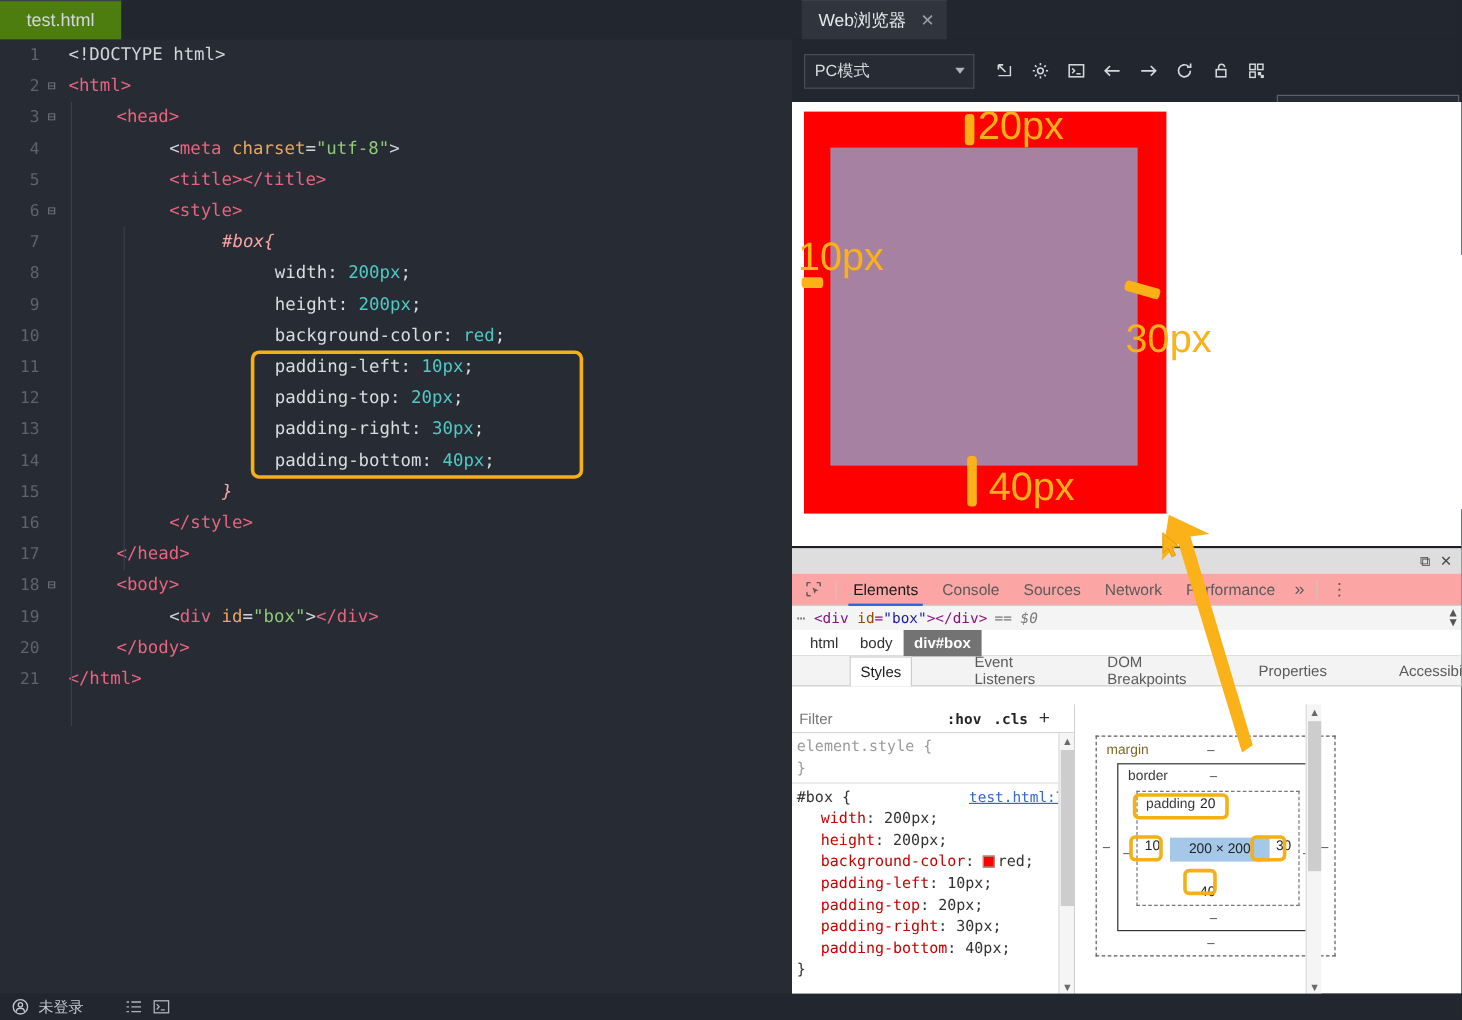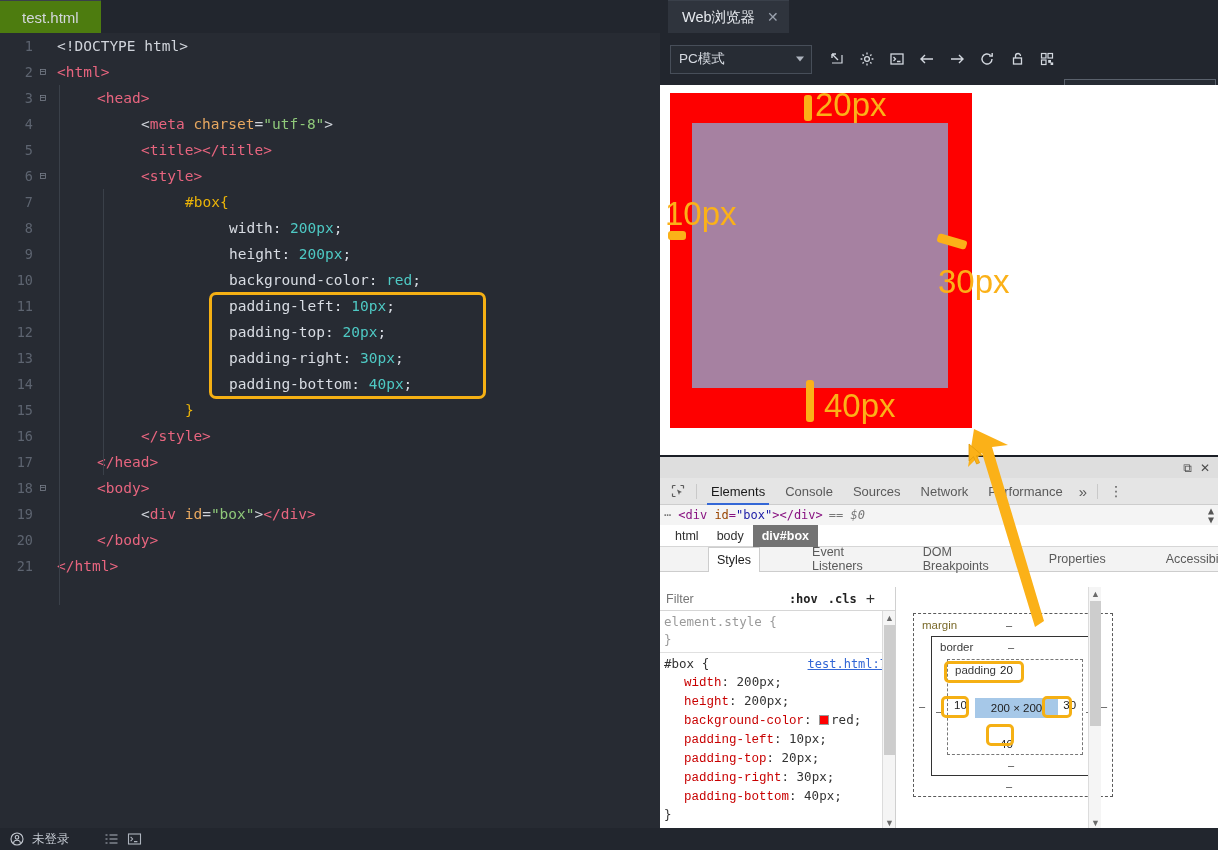--- a/index.html
+++ b/index.html
@@ -61,7 +61,7 @@
   .t-tag    { color: #e8657f; }
   .t-attr   { color: #e8a860; text-align: right; }
   .t-str    { color: #8fc97a; }
-  .t-sel    { color: #eab308; }
+  .t-sel    { color: #fca5a5; font-style: italic; }
   .t-prop   { color: #d8dce3; }
   .t-val    { color: #4ec9c4; }
   .t-plain  { color: #d0d4db; }

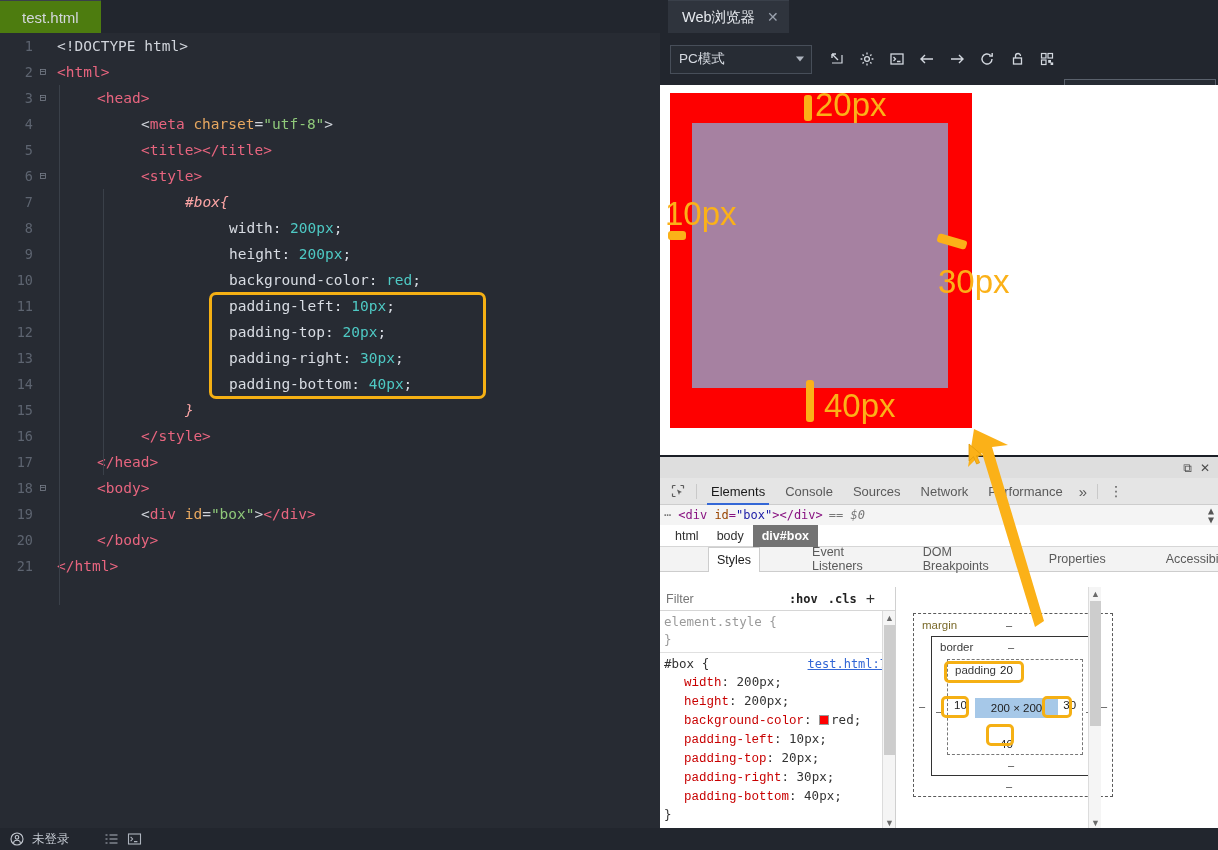--- a/index.html
+++ b/index.html
@@ -190,7 +190,7 @@
     color: #4a4a4a; font-size: 12px;
   }
   #dt-tabs {
-    height: 27px; background: #e5e5e5;
+    height: 27px; background: #fca5a5;
     border-bottom: 1px solid #cdcdcd;
     display: flex; align-items: center;
     padding-left: 4px;

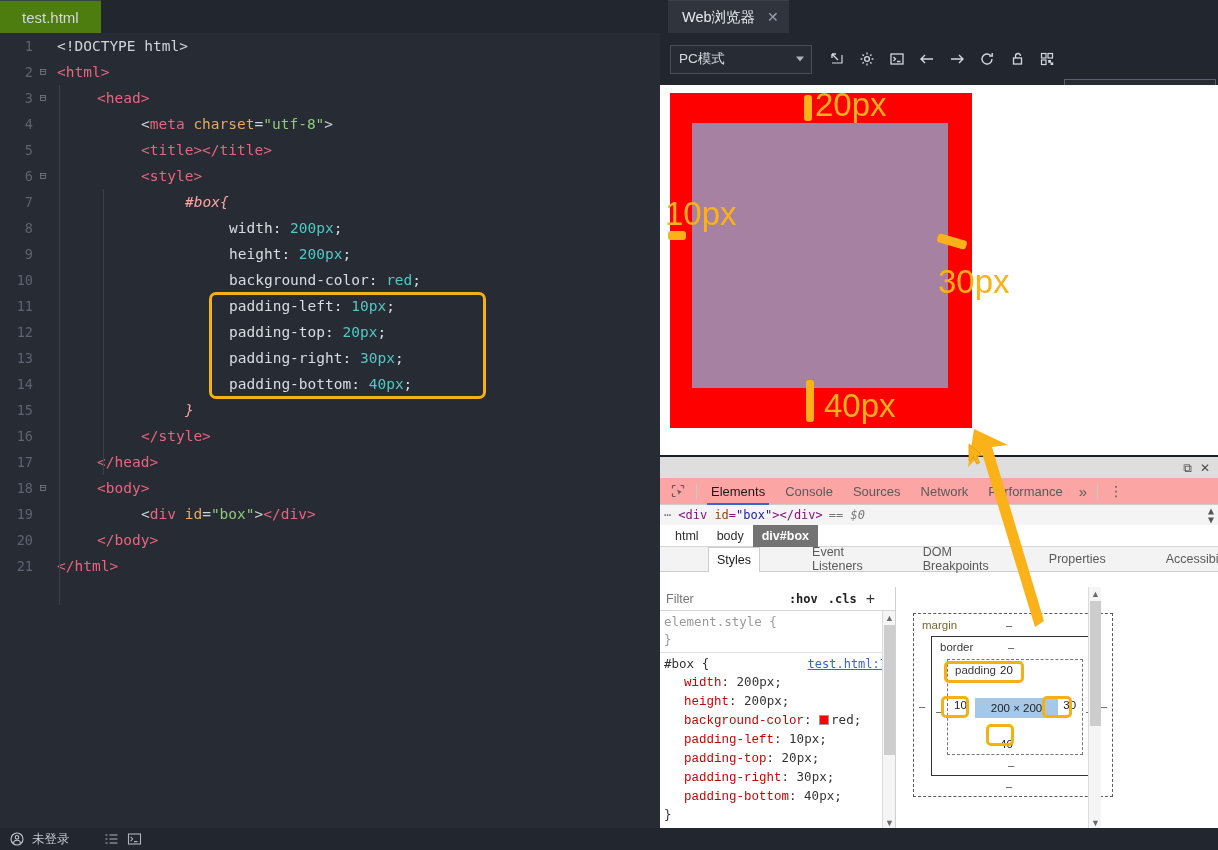--- a/index.html
+++ b/index.html
@@ -286,7 +286,7 @@
   }
   .css-block.greyed { color: #9a9a9a; border-bottom: 1px solid #e0e0e0; padding-bottom: 3px;}
   .css-sel { color: #333; }
-  .css-prop { color: #c80000; padding-left: 20px; font-family: Liberation Mono, monospace; }
+  .css-prop { color: #c80000; padding-left: 20px; }
   .css-pval { color: #333; }
   .src-link {
     float: right; color: #3367d6; text-decoration: underline;

